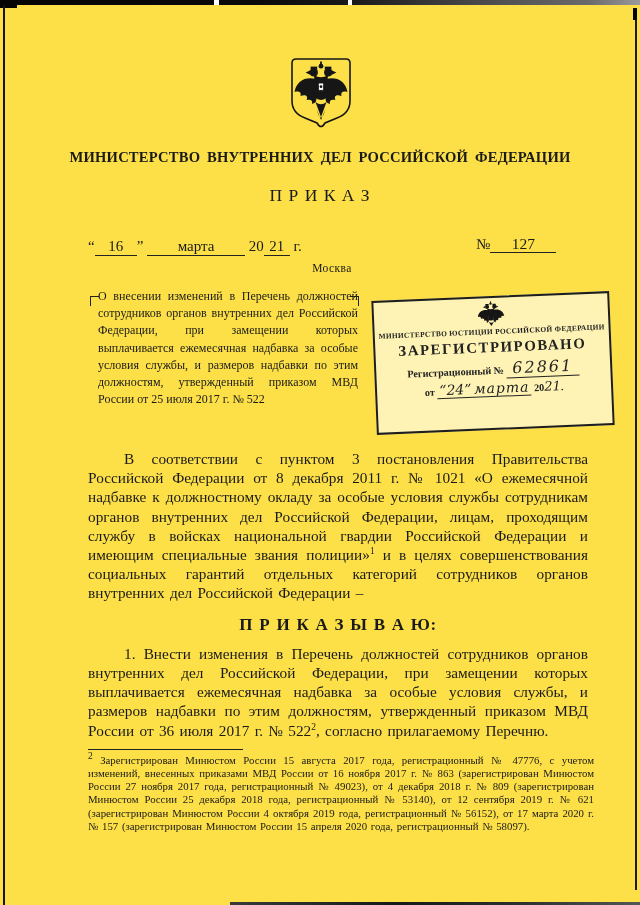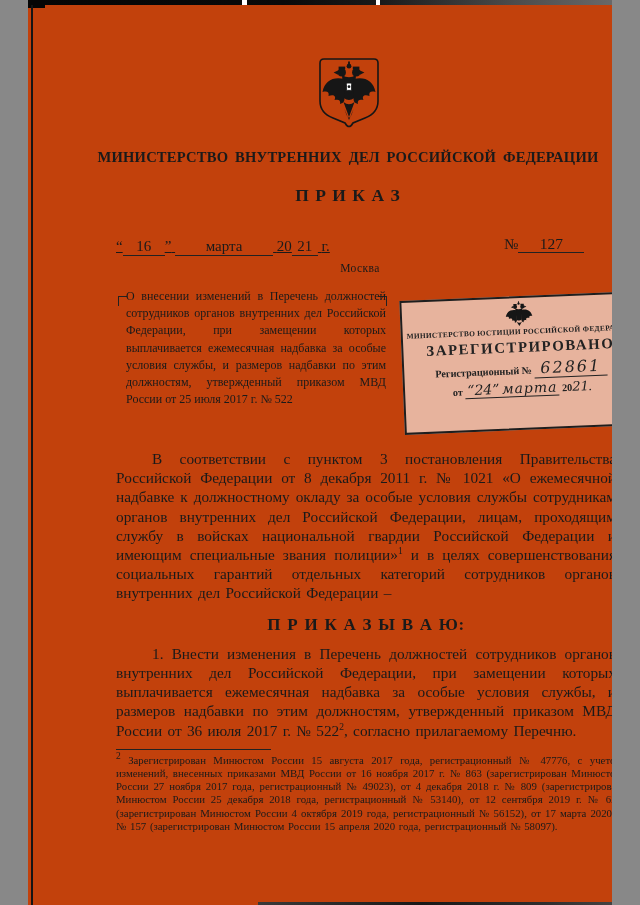--- a/index.html
+++ b/index.html
@@ -5,9 +5,9 @@
   html,body{margin:0;padding:0;background:#888;}
   .page{
     position:relative;
-    width:584px;height:905px;
+    width:640px;height:905px;
     margin:0 auto;
-    background:#c2410c;
+    background:#fde047;
     overflow:hidden;
     font-family:"Liberation Serif","DejaVu Serif",serif;
     color:#1a1a1a;

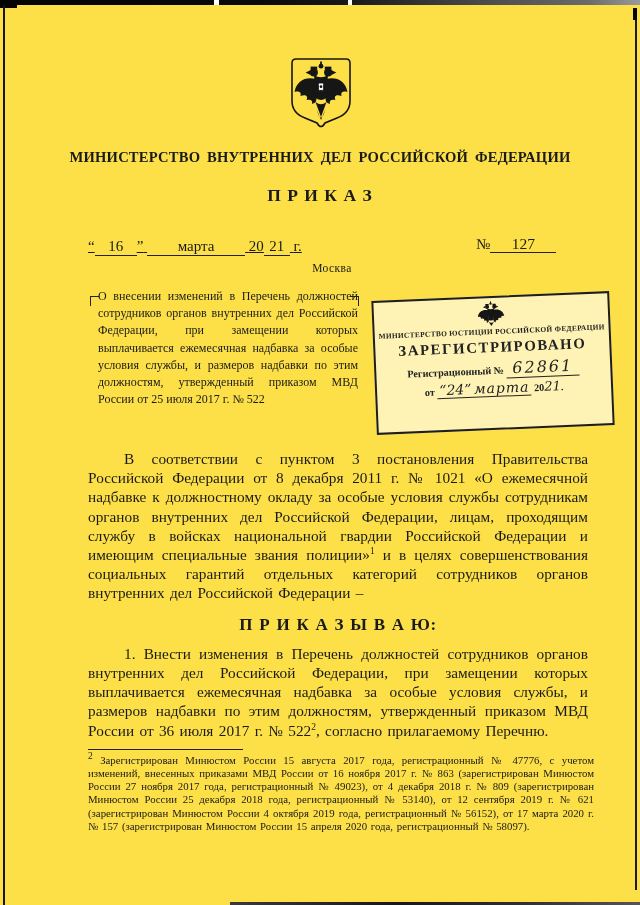--- a/index.html
+++ b/index.html
@@ -28,7 +28,7 @@
   .ministry-title{position:absolute;left:0;top:149px;width:640px;text-align:center;
     font-size:14.6px;font-weight:bold;letter-spacing:.2px;word-spacing:3px;}
   .doc-title{position:absolute;left:0;top:185px;width:640px;text-align:center;
-    font-size:17.5px;font-weight:bold;letter-spacing:1px;}
+    font-size:17.5px;font-weight:normal;letter-spacing:1px;}
   
   .date-left{position:absolute;left:88px;top:238px;font-size:15px;white-space:nowrap;text-decoration:underline;}
   .date-right{position:absolute;left:476px;top:236px;font-size:15px;white-space:nowrap;}

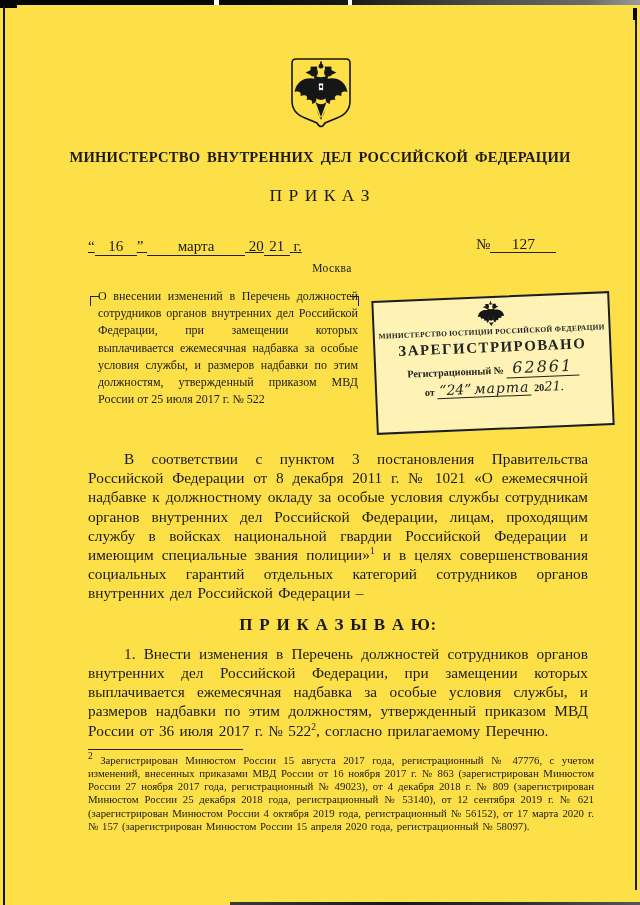--- a/index.html
+++ b/index.html
@@ -30,7 +30,7 @@
   .doc-title{position:absolute;left:0;top:185px;width:640px;text-align:center;
     font-size:17.5px;font-weight:normal;letter-spacing:1px;}
   
-  .date-left{position:absolute;left:88px;top:238px;font-size:15px;white-space:nowrap;text-decoration:underline;}
+  .date-left{position:absolute;left:88px;top:238px;font-size:15px;white-space:nowrap;}
   .date-right{position:absolute;left:476px;top:236px;font-size:15px;white-space:nowrap;}
   .u{display:inline-block;border-bottom:1.2px solid #222;text-align:center;line-height:1.05;}
   .u-day{width:42px;}

